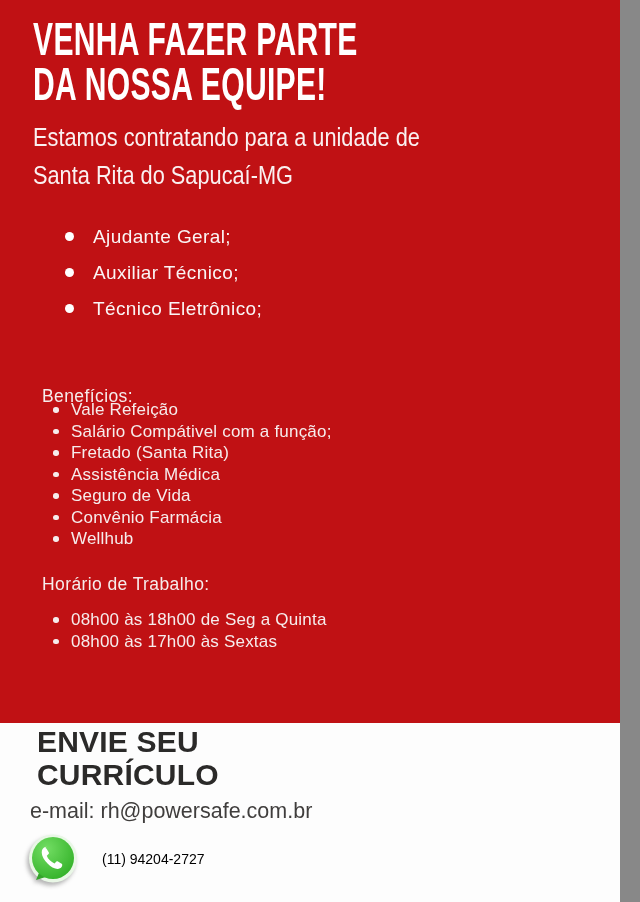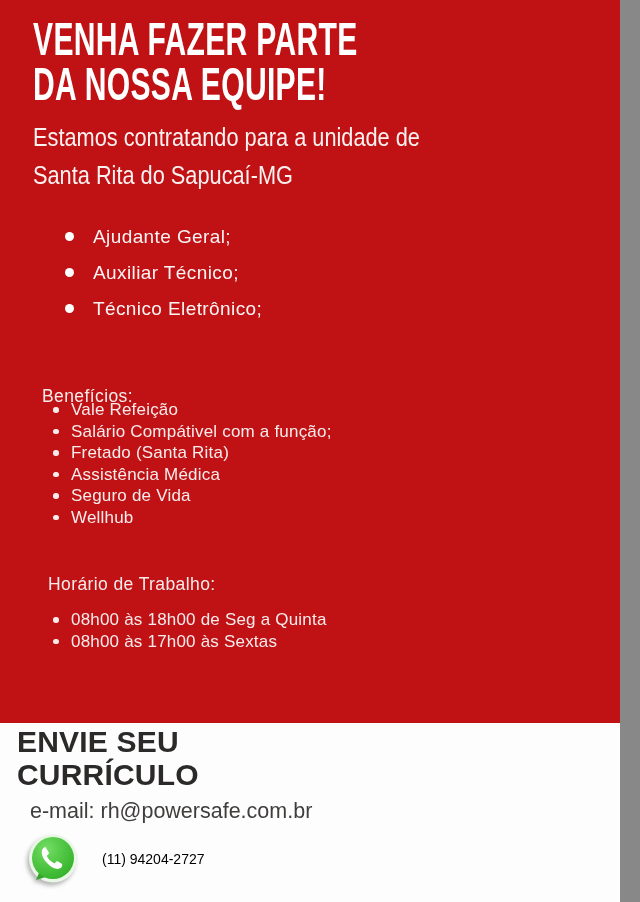--- a/index.html
+++ b/index.html
@@ -101,6 +101,7 @@
     <li>Fretado (Santa Rita)</li>
     <li>Assistência Médica</li>
     <li>Seguro de Vida</li>
+    <li>Convênio Farmácia</li>
     <li>Wellhub</li>
   </ul>
 

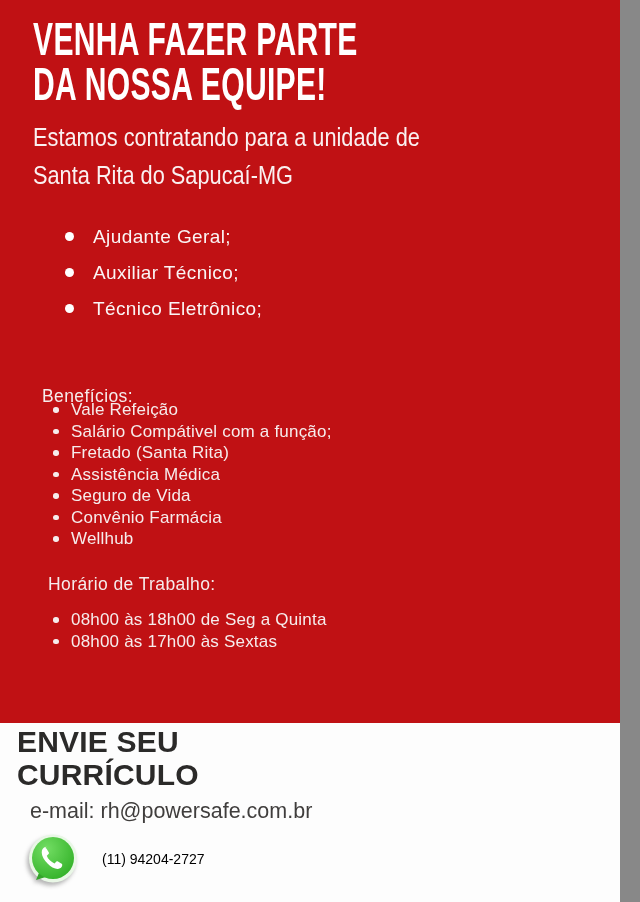--- a/index.html
+++ b/index.html
@@ -34,7 +34,7 @@
     position:absolute;left:42px;color:#F6ECEC;font-size:17.5px;letter-spacing:0.4px;
   }
   #benefits-heading{top:362px;margin-top:24px;}
-  #schedule-heading{top:574px;margin-left:6px;}
+  #schedule-heading{top:574px;}
   .small-list{
     position:absolute;left:52px;margin:0;padding:0;list-style:none;
     color:#F6ECEC;font-size:17px;line-height:21.5px;letter-spacing:0.2px;

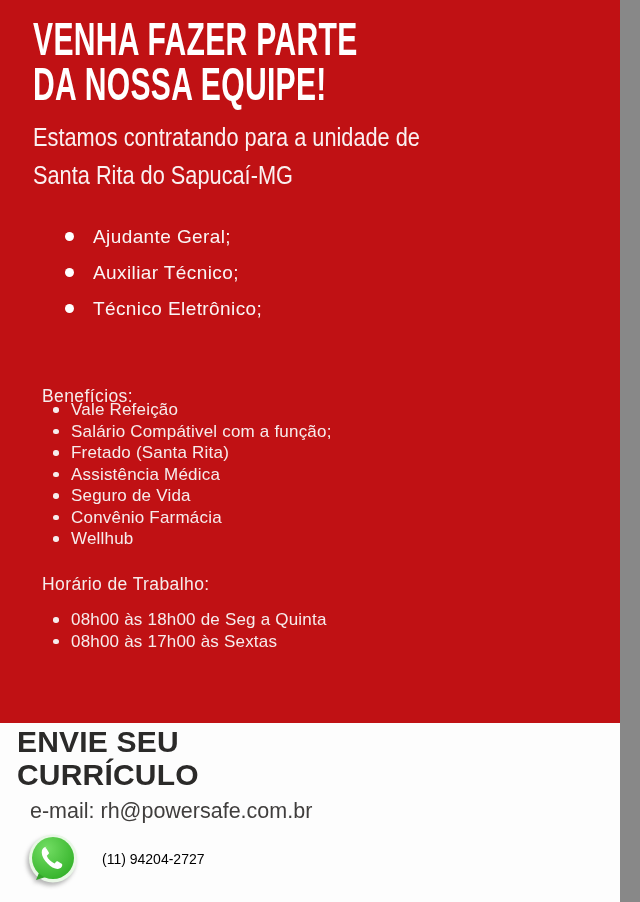--- a/index.html
+++ b/index.html
@@ -52,7 +52,7 @@
     position:absolute;left:0;top:723px;width:631px;height:179px;background:#FDFDFD;
   }
   .cta{
-    position:absolute;left:17px;top:2px;color:#2B2A29;
+    position:absolute;left:37px;top:2px;color:#2B2A29;
     font-size:30px;line-height:33px;font-weight:700;letter-spacing:0.2px;
   }
   .cta span{display:block;}

